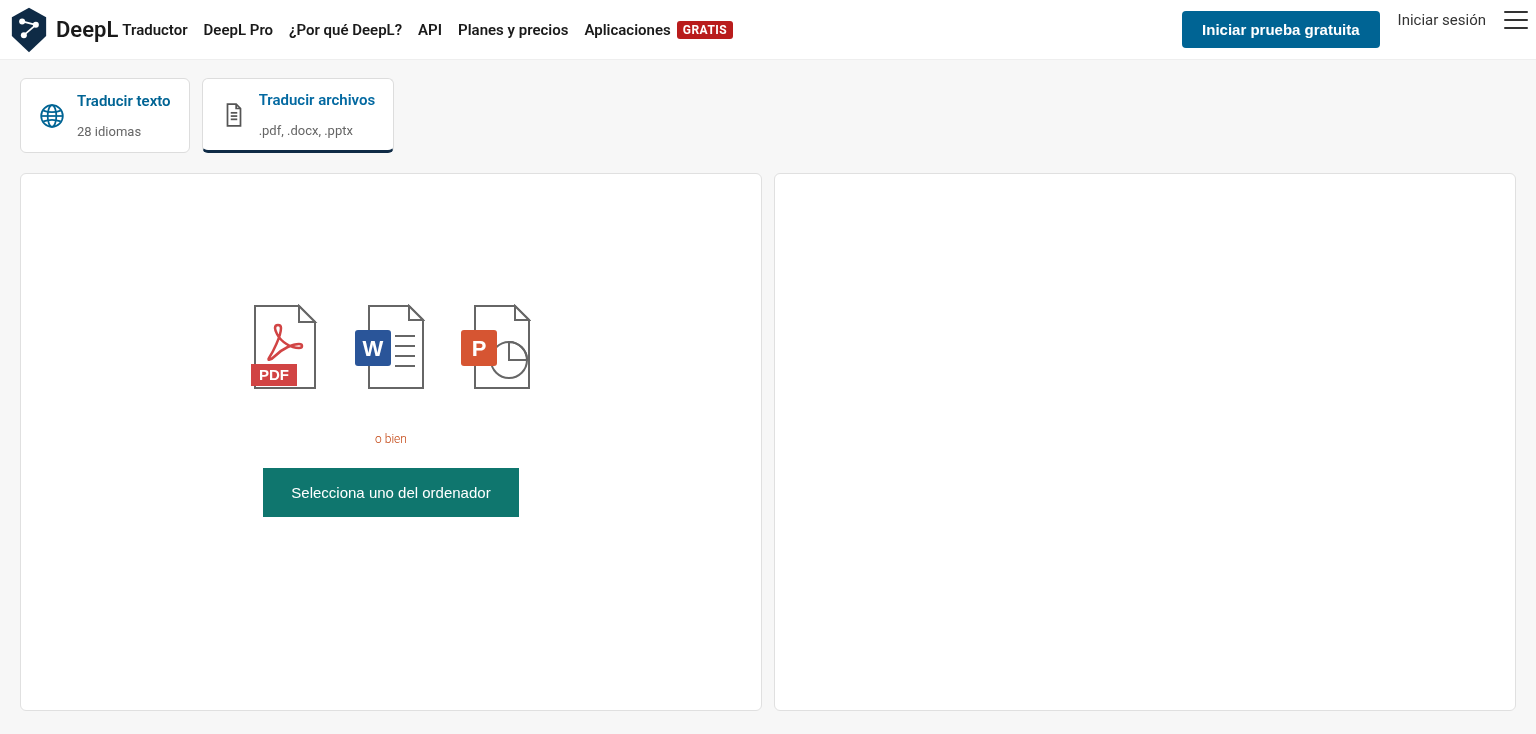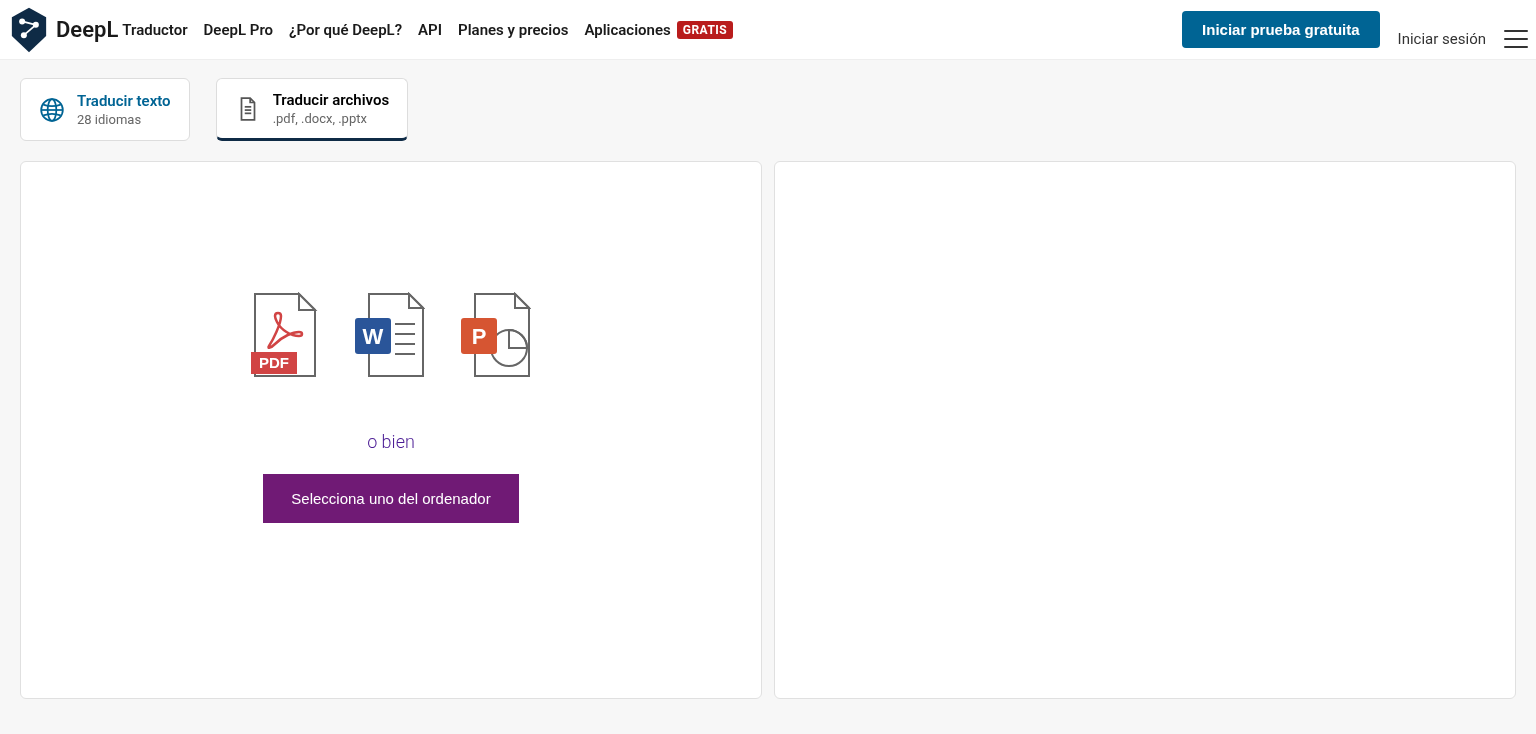--- a/index.html
+++ b/index.html
@@ -14,7 +14,7 @@
     .nav-item { font-size: 15px; font-weight: 600; color: #1a1a1a; cursor: pointer; display: flex; align-items: center; gap: 6px; }
     .badge { background: #b91c1c; color: #fff; font-size: 12px; font-weight: 700; padding: 2px 6px; border-radius: 3px; letter-spacing: 0.5px; }
     
-    .header-right { margin-left: auto; display: flex; align-items: flex-end; gap: 18px; }
+    .header-right { margin-left: auto; display: flex; align-items: flex-start; gap: 18px; }
     .primary-btn { background: #006494; color: #fff; border: none; padding: 10px 20px; font-size: 15px; font-weight: 600; border-radius: 4px; cursor: pointer; }
     .login-link { font-size: 15px; color: #333; cursor: pointer; }
     .hamburger { width: 24px; height: 18px; display: flex; flex-direction: column; justify-content: space-between; cursor: pointer; }

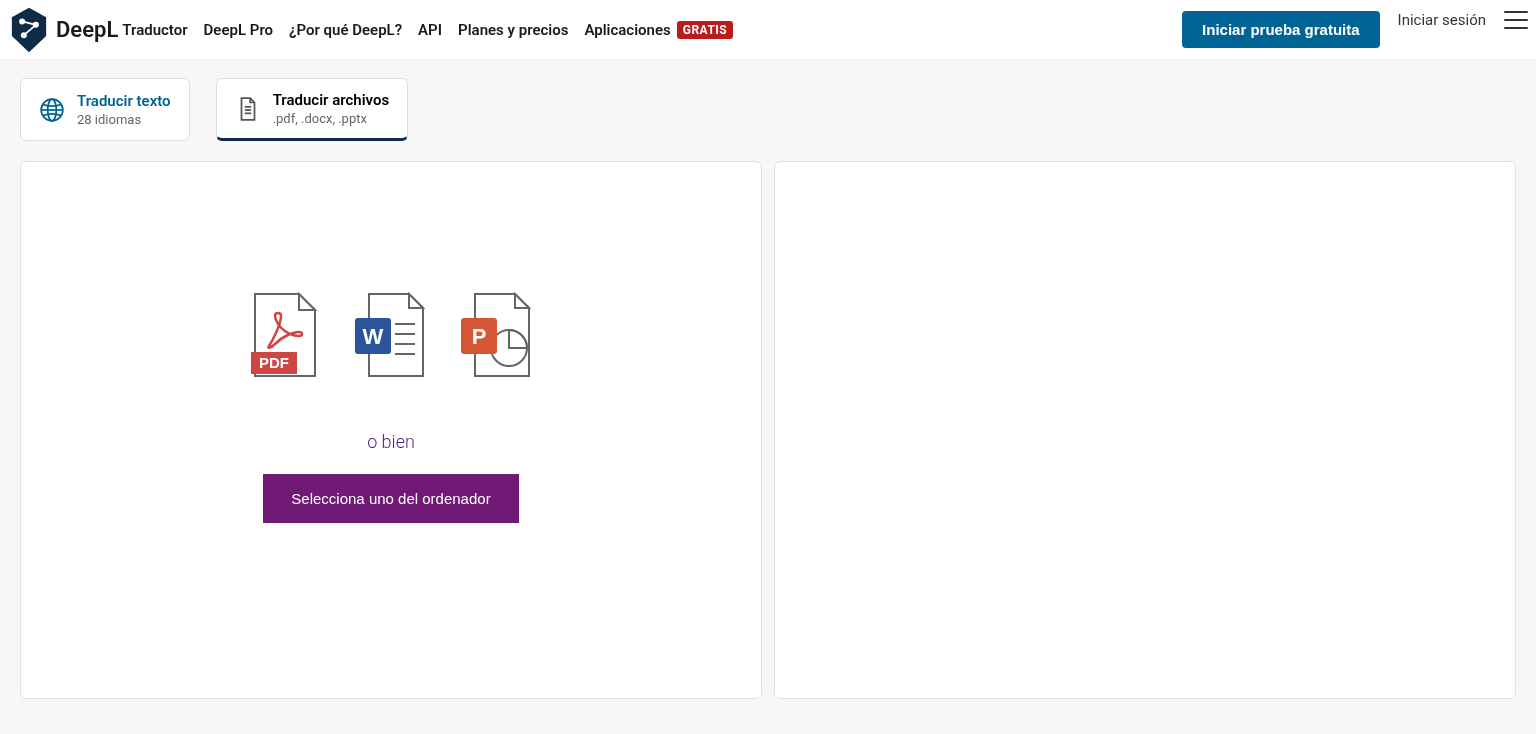--- a/index.html
+++ b/index.html
@@ -20,7 +20,7 @@
     .hamburger { width: 24px; height: 18px; display: flex; flex-direction: column; justify-content: space-between; cursor: pointer; }
     .hamburger span { height: 2px; background: #333; border-radius: 1px; }
     
-    .tabs { display: flex; gap: 26px; padding: 18px 20px 0; }
+    .tabs { display: flex; gap: 12px; padding: 18px 20px 0; }
     .tab { background: #fff; border: 1px solid #ddd; border-radius: 6px; padding: 12px 18px; display: flex; align-items: center; gap: 12px; cursor: pointer; min-width: 160px; }
     .tab.active { border-bottom: 3px solid #0f2b46; }
     .tab-icon { width: 26px; height: 26px; flex-shrink: 0; }

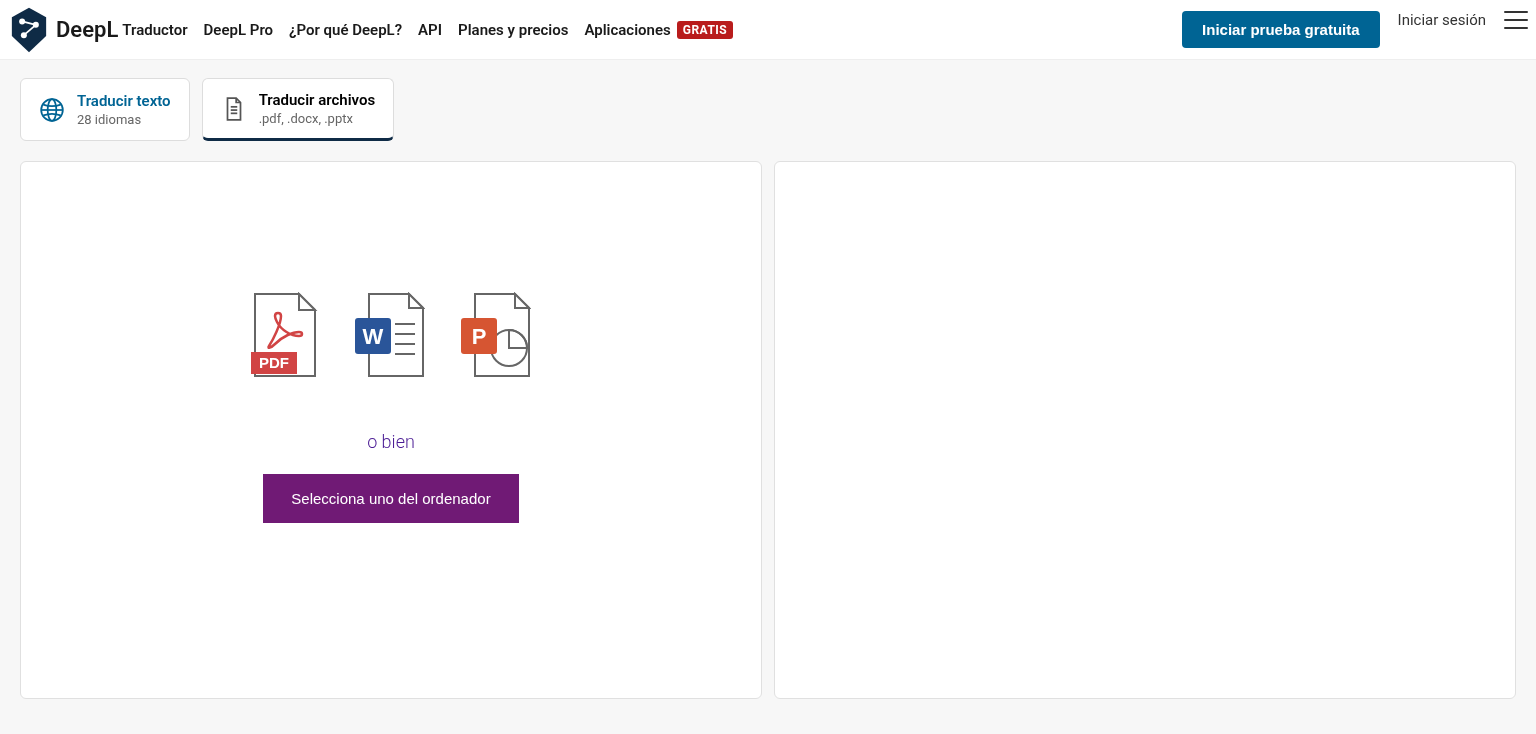--- a/index.html
+++ b/index.html
@@ -24,7 +24,7 @@
     .tab { background: #fff; border: 1px solid #ddd; border-radius: 6px; padding: 12px 18px; display: flex; align-items: center; gap: 12px; cursor: pointer; min-width: 160px; }
     .tab.active { border-bottom: 3px solid #0f2b46; }
     .tab-icon { width: 26px; height: 26px; flex-shrink: 0; }
-    .tab-title { font-size: 15px; font-weight: 600; color: #000000; }
+    .tab-title { font-size: 15px; font-weight: 600; color: #0369a1; }
     .tab.inactive .tab-title { color: #006494; }
     .tab-sub { font-size: 13px; color: #666; margin-top: 2px; }
     

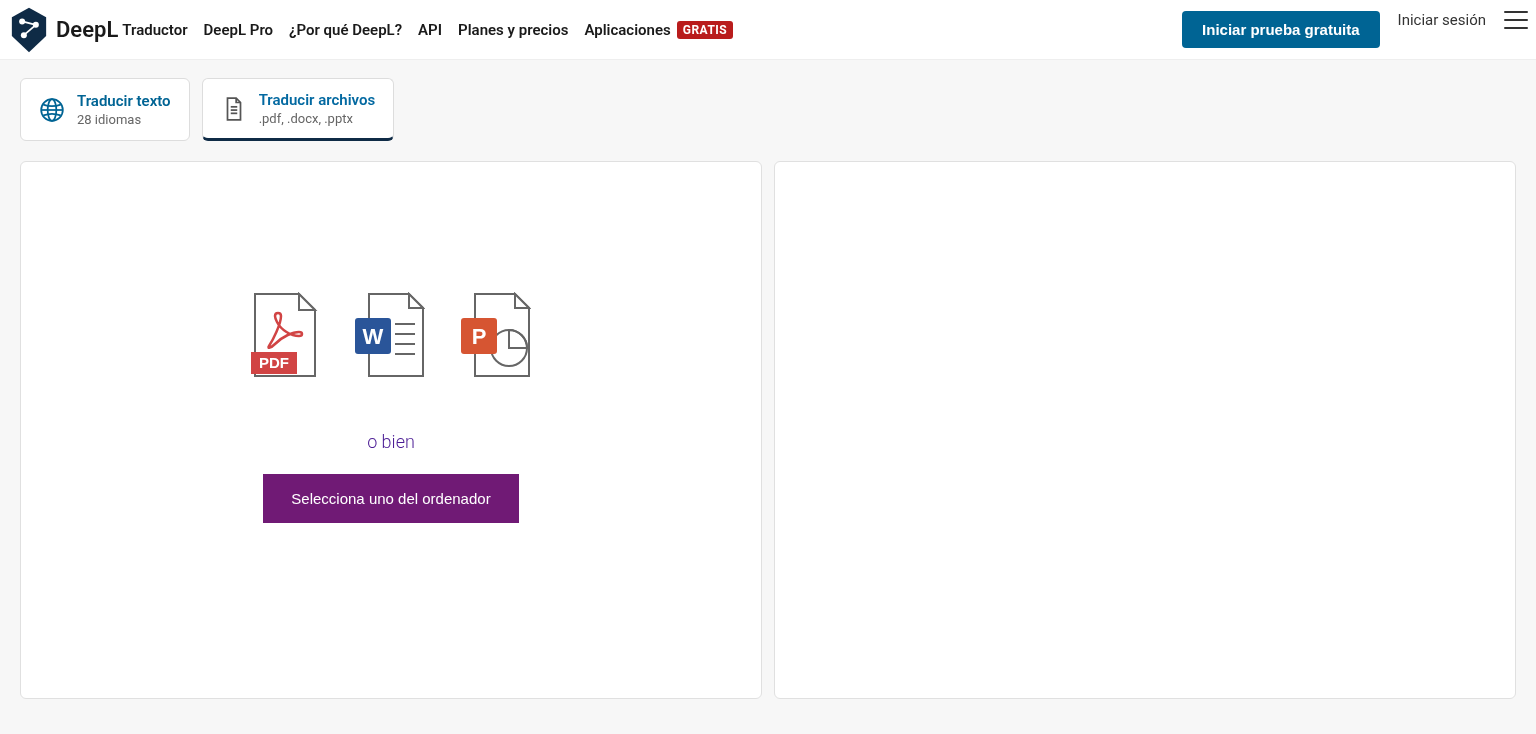--- a/index.html
+++ b/index.html
@@ -26,7 +26,7 @@
     .tab-icon { width: 26px; height: 26px; flex-shrink: 0; }
     .tab-title { font-size: 15px; font-weight: 600; color: #0369a1; }
     .tab.inactive .tab-title { color: #006494; }
-    .tab-sub { font-size: 13px; color: #666; margin-top: 2px; }
+    .tab-sub { font-size: 13px; color: #666; margin-top: 14px; }
     
     .panels { display: flex; gap: 12px; padding: 20px; }
     .panel { flex: 1; background: #fff; border: 1px solid #e0e0e0; border-radius: 6px; min-height: 538px; position: relative; }

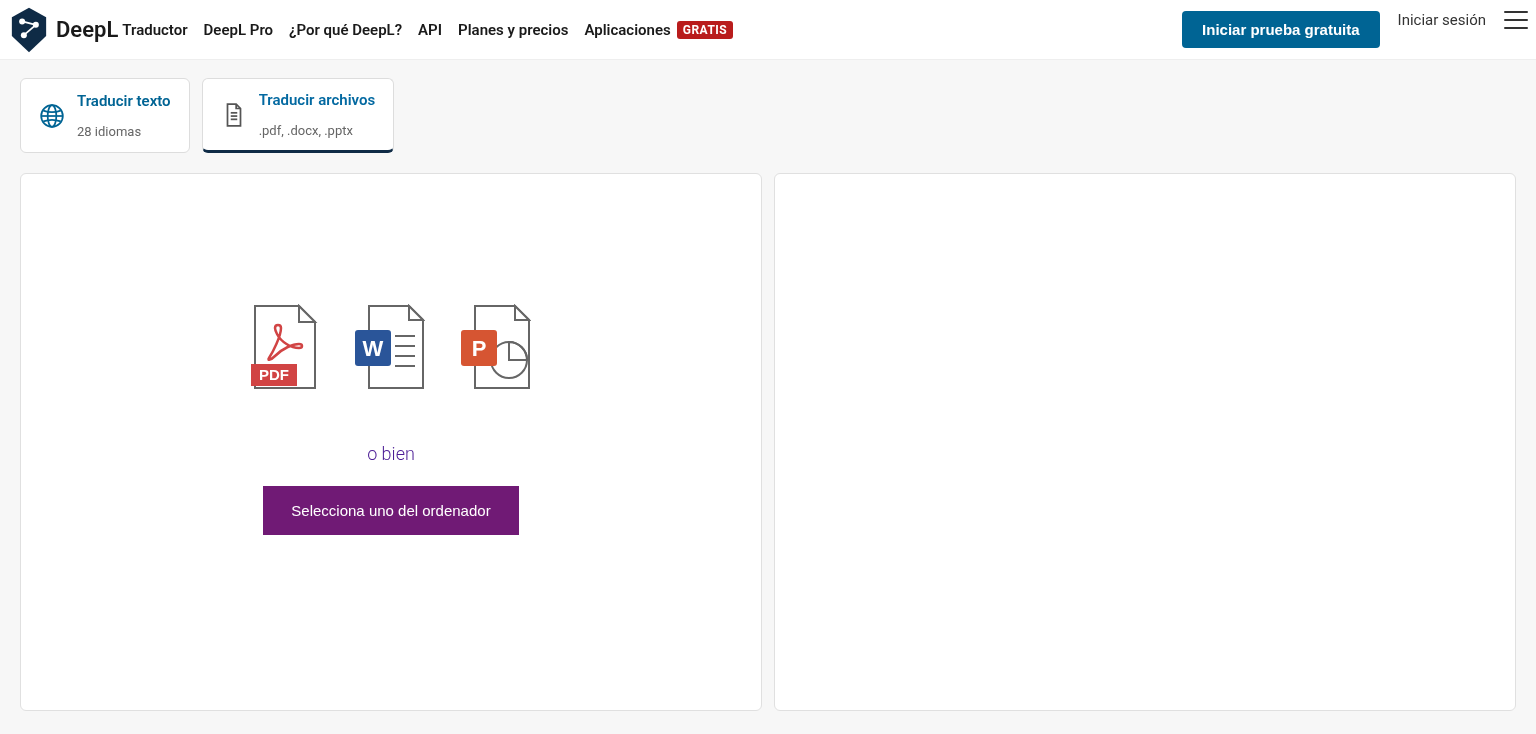--- a/index.html
+++ b/index.html
@@ -34,7 +34,7 @@
     .drop-zone { padding-top: 130px; display: flex; flex-direction: column; align-items: center; }
     .file-icons { display: flex; gap: 36px; align-items: flex-end; margin-bottom: 40px; }
     .drop-text { font-size: 20px; color: #6b6b6b; text-align: center; line-height: 1.5; max-width: 420px; font-weight: 300; }
-    .or-text { font-size: 18px; color: #4c1d95; margin-top: 13px; font-weight: 300; }
+    .or-text { font-size: 12px; color: #c2410c; margin-top: 2px; font-weight: 300; }
     .select-btn { margin-top: 22px; background: #701a75; color: #fff; border: none; padding: 16px 28px; font-size: 15px; font-weight: 500; cursor: pointer; }
   </style>
 </head>

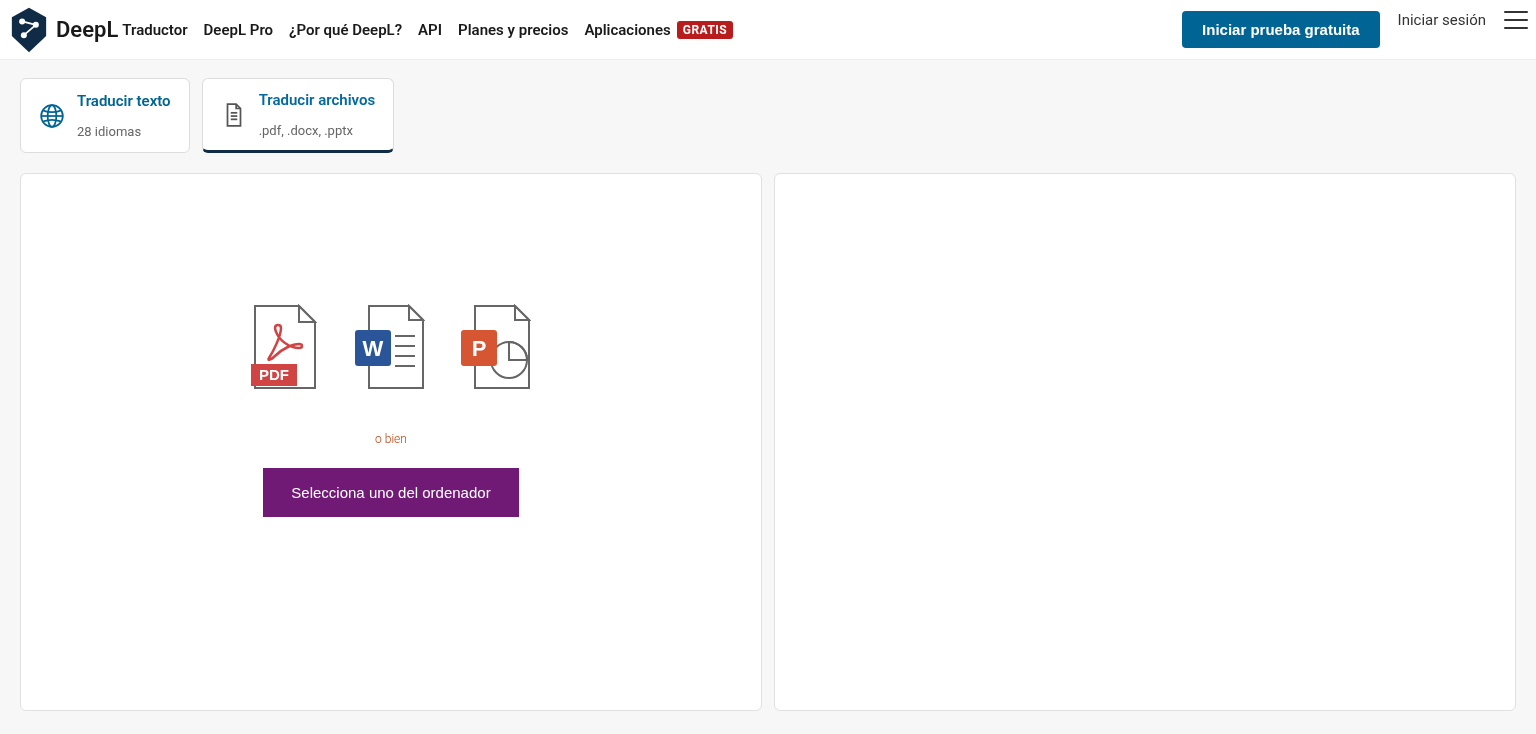--- a/index.html
+++ b/index.html
@@ -35,7 +35,7 @@
     .file-icons { display: flex; gap: 36px; align-items: flex-end; margin-bottom: 40px; }
     .drop-text { font-size: 20px; color: #6b6b6b; text-align: center; line-height: 1.5; max-width: 420px; font-weight: 300; }
     .or-text { font-size: 12px; color: #c2410c; margin-top: 2px; font-weight: 300; }
-    .select-btn { margin-top: 22px; background: #701a75; color: #fff; border: none; padding: 16px 28px; font-size: 15px; font-weight: 500; cursor: pointer; }
+    .select-btn { margin-top: 22px; background: #0f766e; color: #fff; border: none; padding: 16px 28px; font-size: 15px; font-weight: 500; cursor: pointer; }
   </style>
 </head>
 <body>

